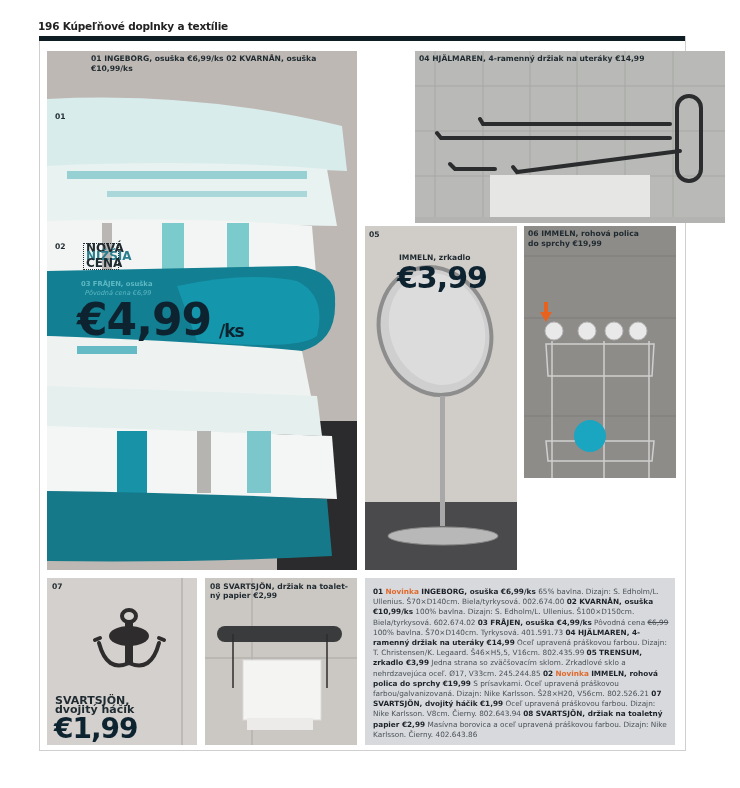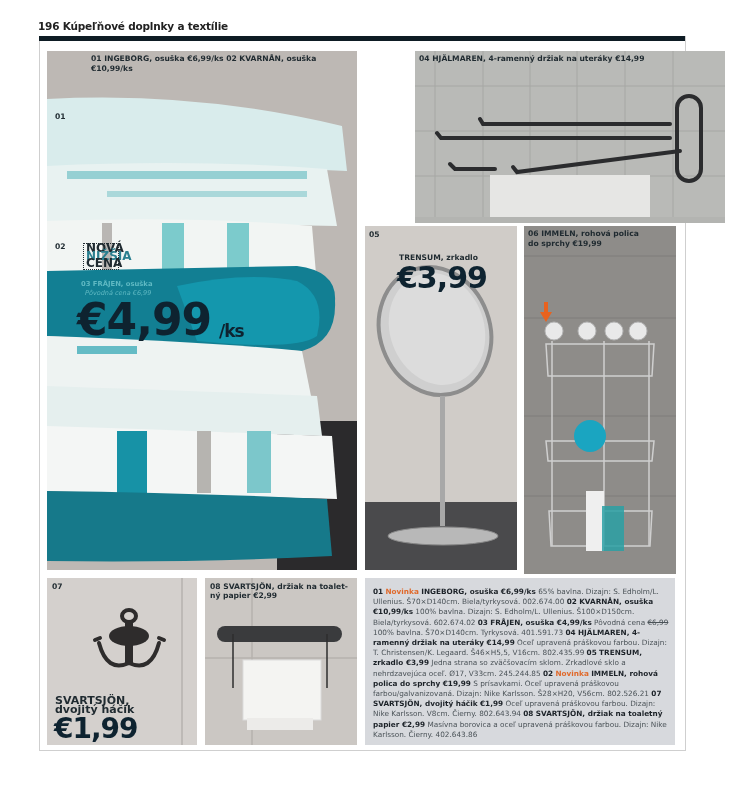--- a/index.html
+++ b/index.html
@@ -20,7 +20,7 @@
   
   #p5 { left:365px; top:226px; width:152px; height:344px; background:#cfcbc7; }
   
-  #p6 { left:524px; top:226px; width:152px; height:348px; background:#8e8c88; }
+  #p6 { left:524px; top:226px; width:152px; height:252px; background:#8e8c88; }
   
   #p7 { left:47px; top:578px; width:150px; height:167px; background:#d3cfcc; }
   

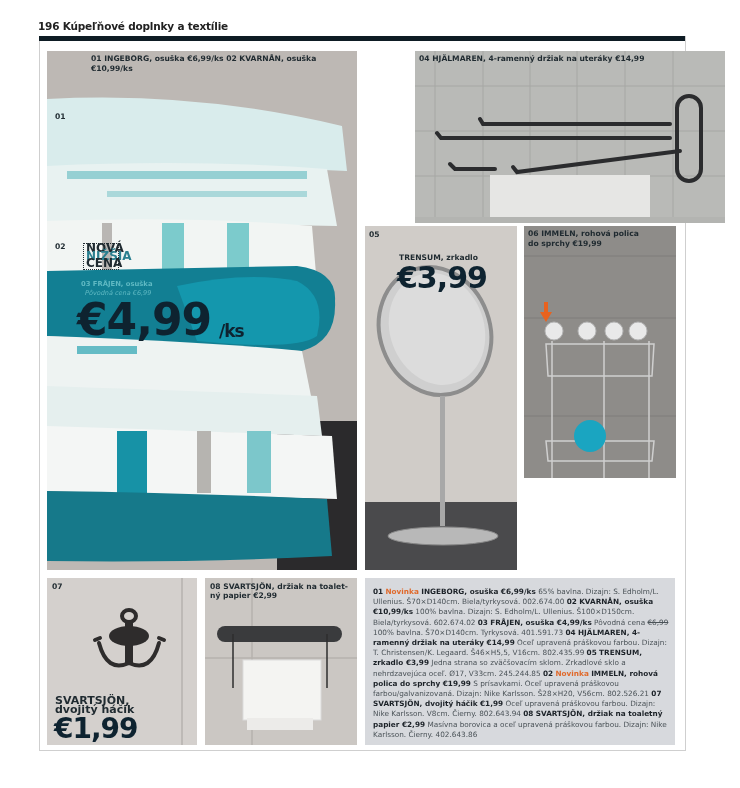--- a/index.html
+++ b/index.html
@@ -113,7 +113,7 @@
     <ellipse cx="78" cy="310" rx="55" ry="9" fill="#b8b8b8" stroke="#8a8a8a" stroke-width="1"></ellipse>
   </svg>
   <div class="num" style="left:4px;top:4px;">05</div>
-  <div style="position:absolute;left:34px;top:27px;font-size:7.6px;font-weight:bold;color:#1f2a30;">TRENSUM, zrkadlo</div>
+  <div style="position:absolute;left:34px;top:27px;font-size:7.6px;font-weight:bold;color:#1f2a30;">IMMELN, zrkadlo</div>
   <div class="price-big" style="left:32px;top:34px;font-size:30px;">€3,99</div>
 </div>
 

